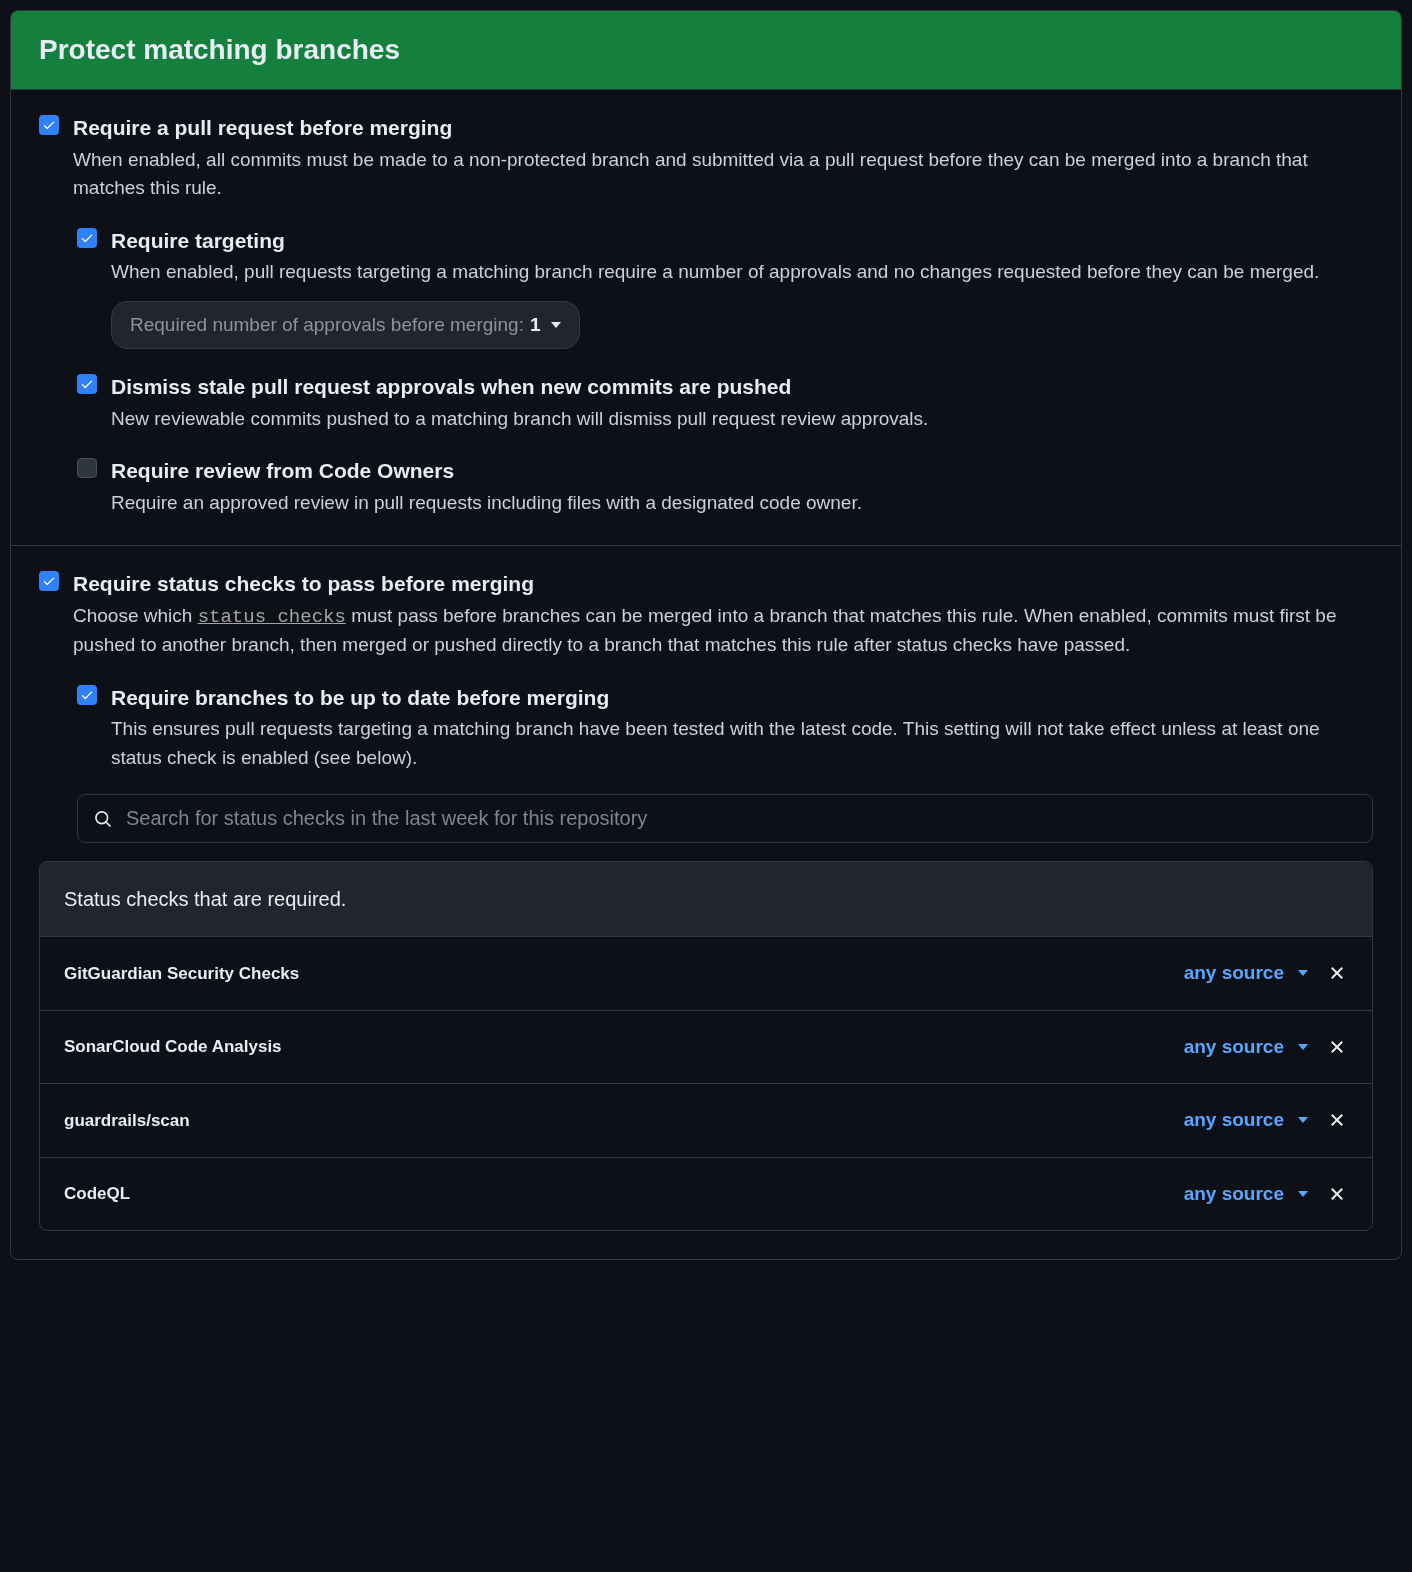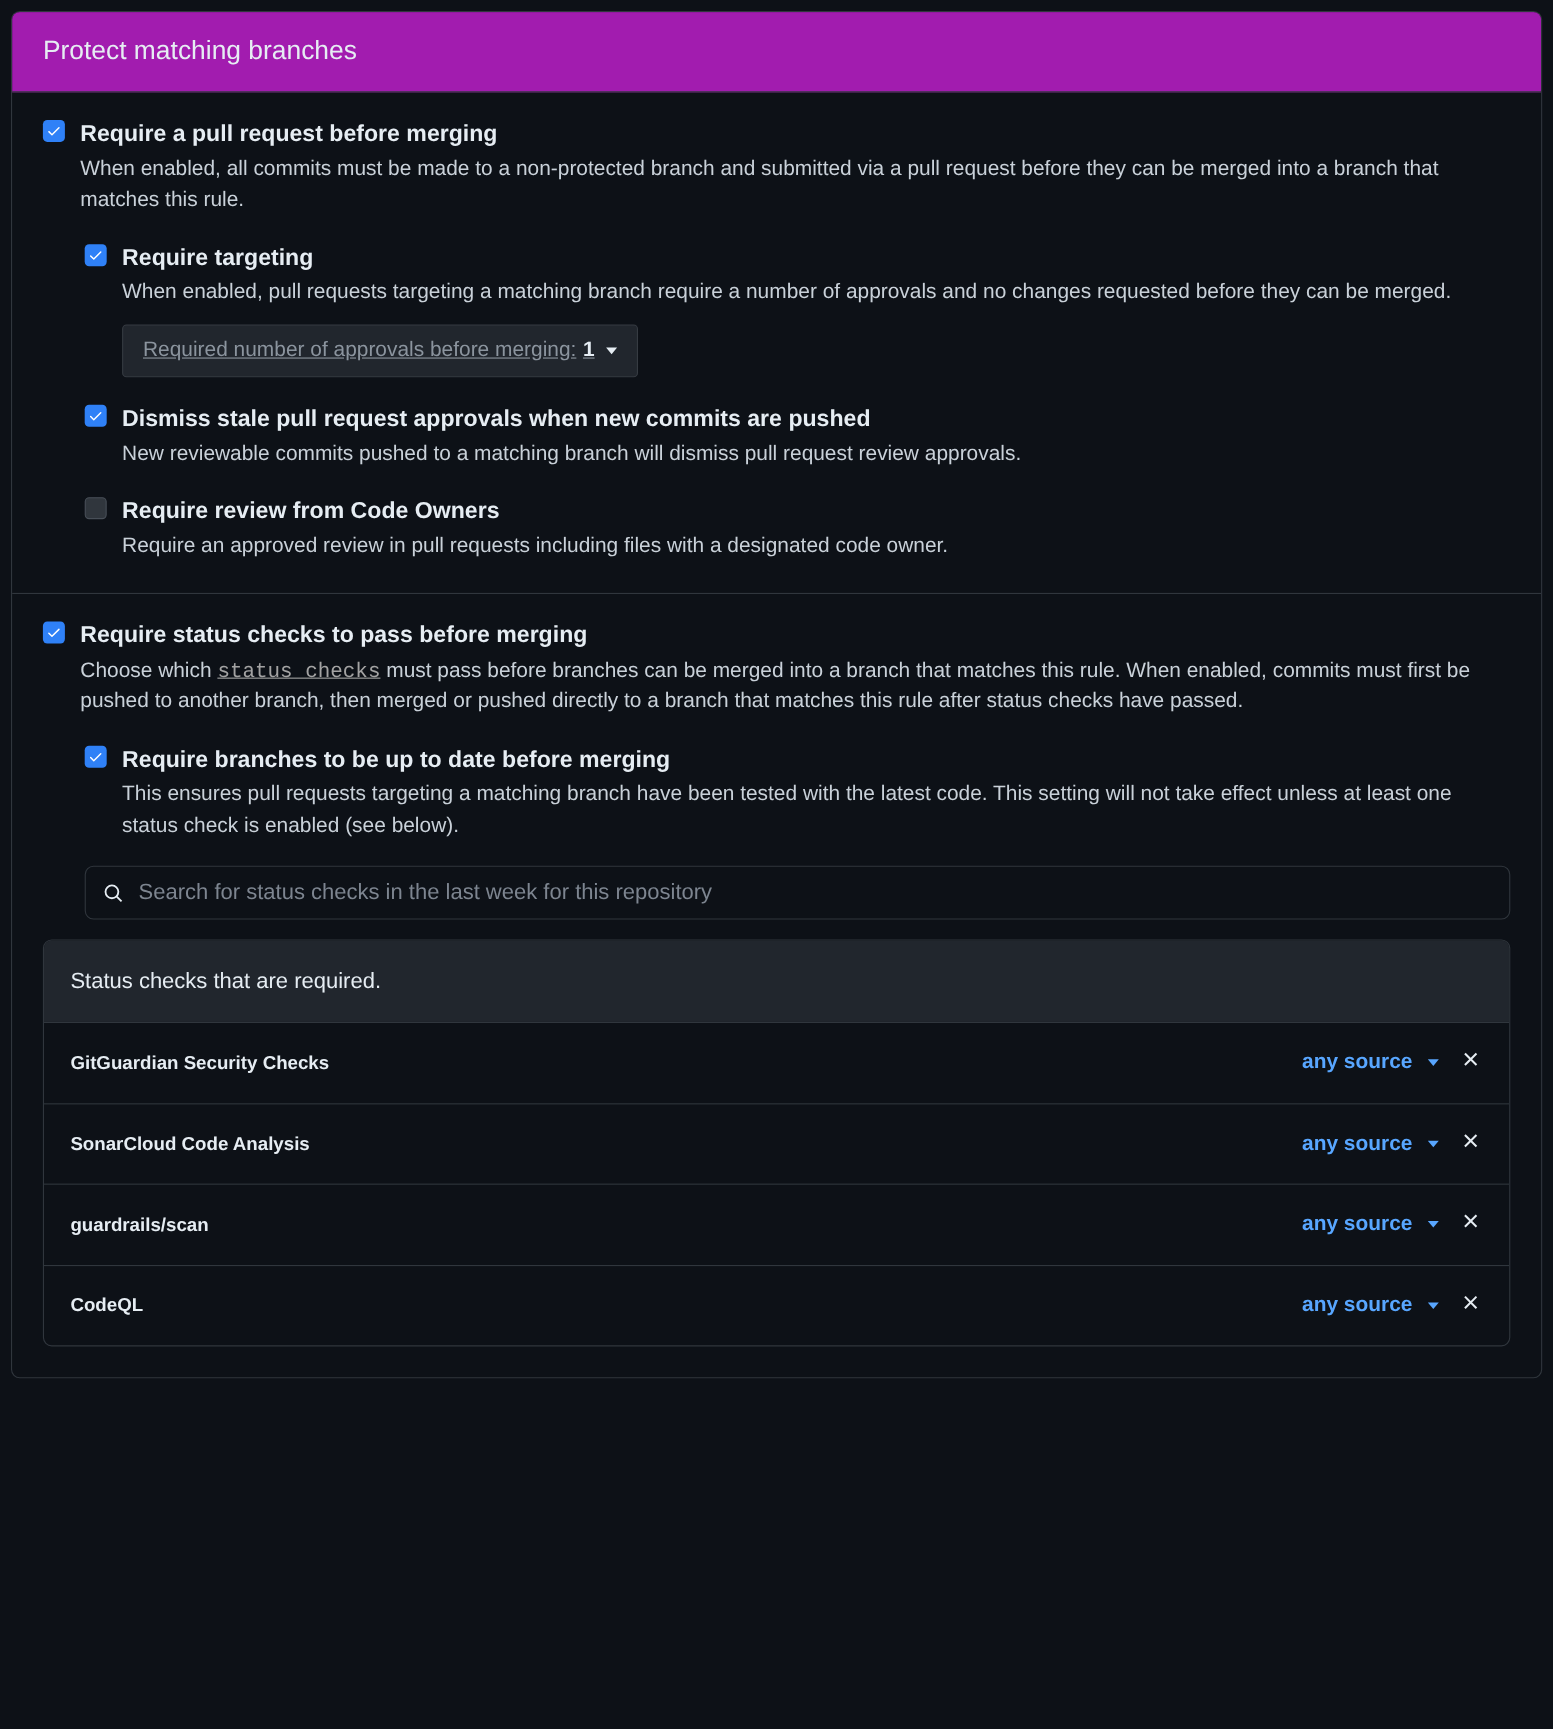--- a/index.html
+++ b/index.html
@@ -17,11 +17,11 @@
     overflow: hidden;
   }
   .panel-header {
-    background: #a21caf;
+    background: #15803d;
     padding: 18px 28px;
     border-bottom: 1px solid #30363d;
-    font-weight: 400;
-    font-size: 24px;
+    font-weight: 700;
+    font-size: 28px;
   }
   .section {
     padding: 22px 28px 28px 28px;

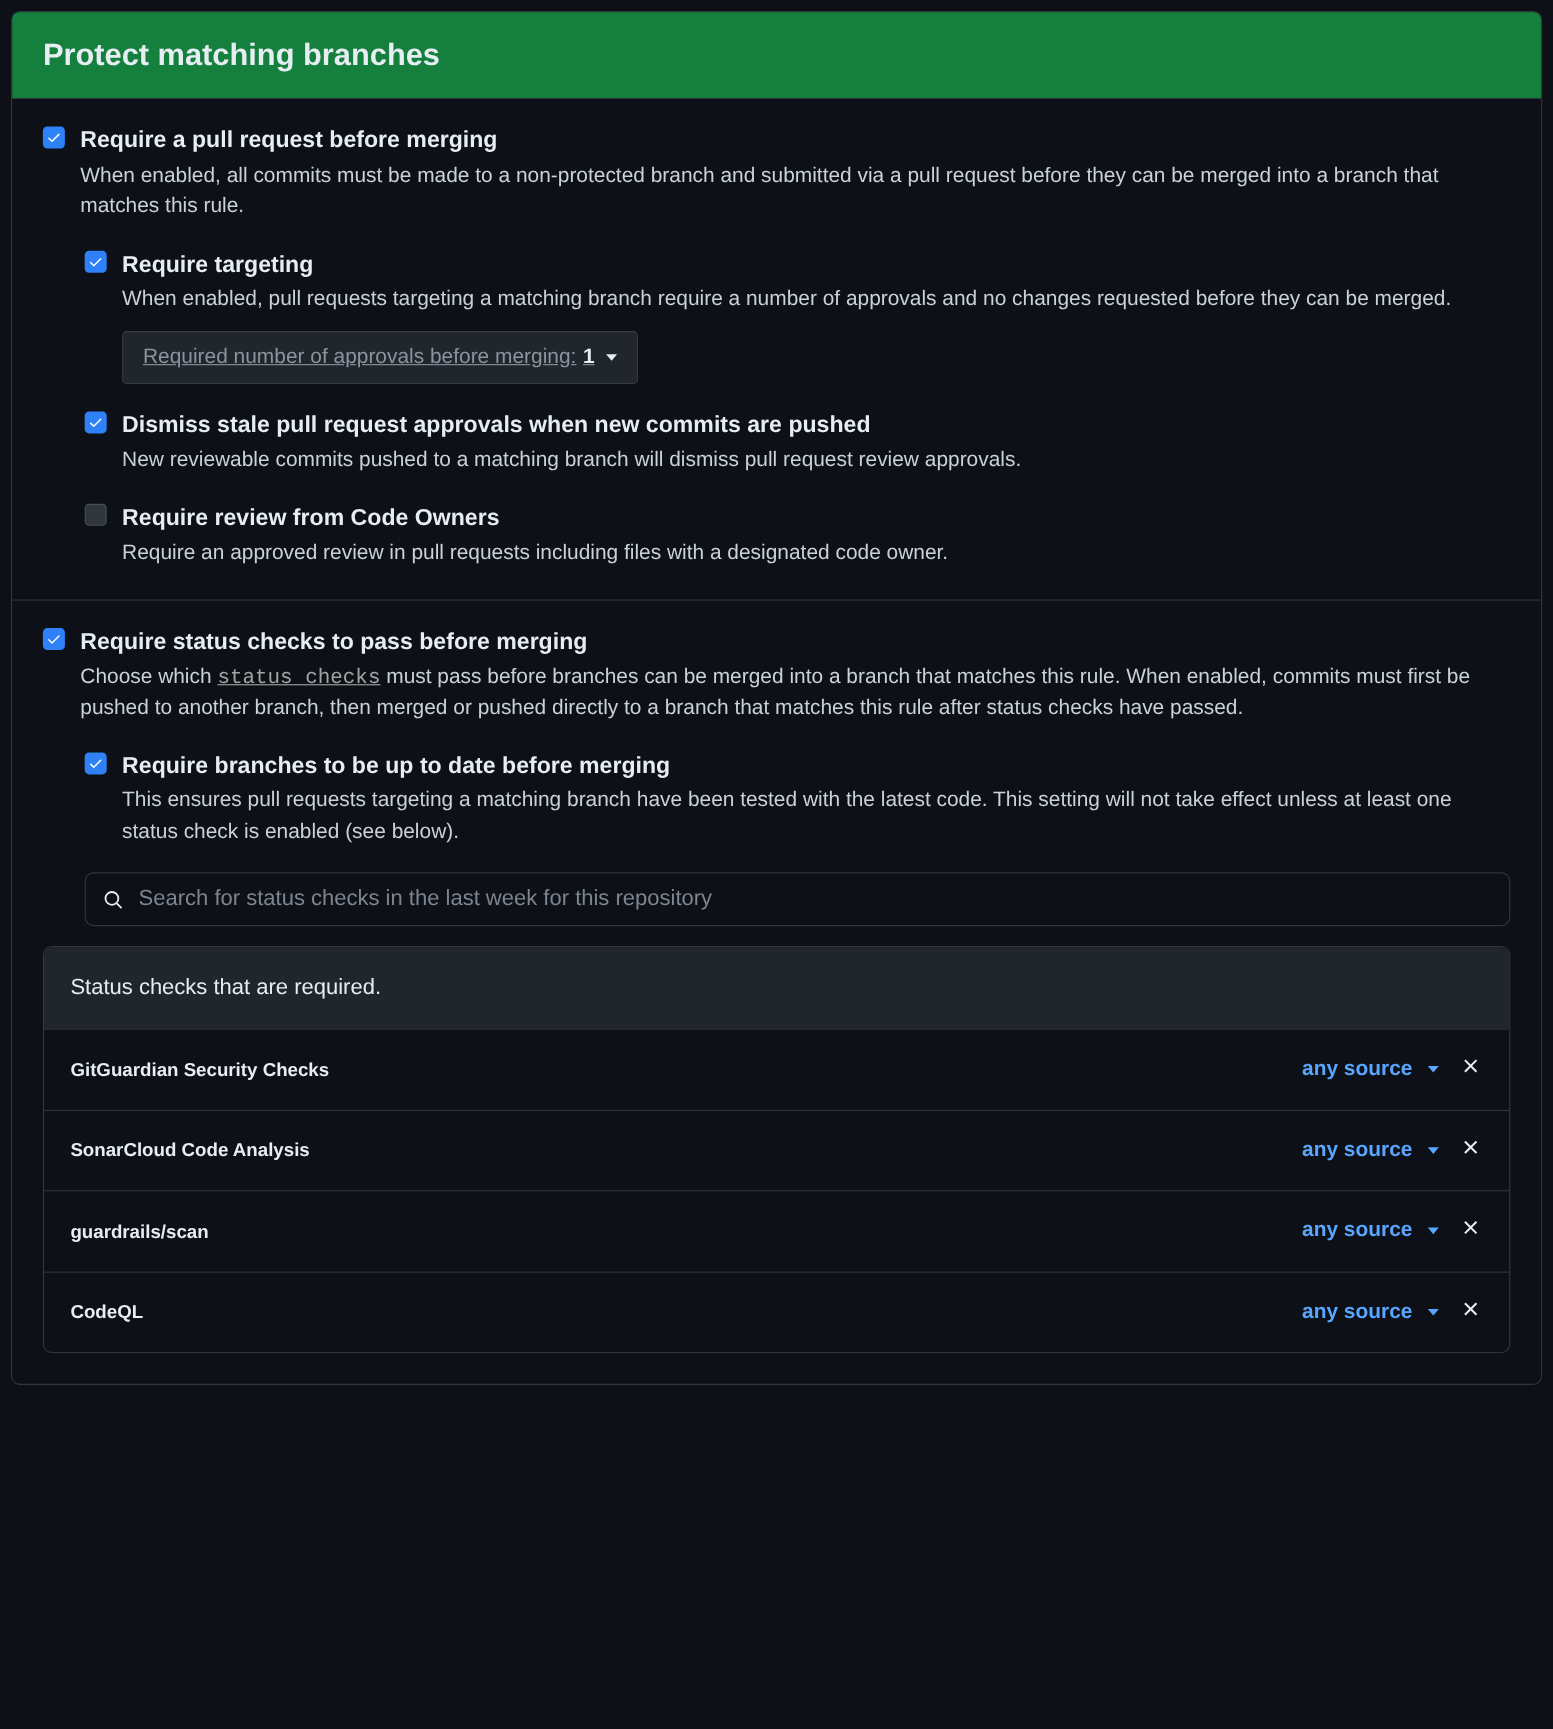--- a/index.html
+++ b/index.html
@@ -74,13 +74,12 @@
     gap: 6px;
     background: #21262d;
     border: 1px solid #363b42;
-    border-radius: 4px;
+    border-radius: 16px;
     padding: 9px 18px;
     color: #8b949e;
     font-size: 19px;
     margin-top: 14px;
     cursor: pointer;
-    text-decoration: underline;
   }
   .dropdown-btn .val { color: #e6edf3; font-weight: 600; }
   .caret {

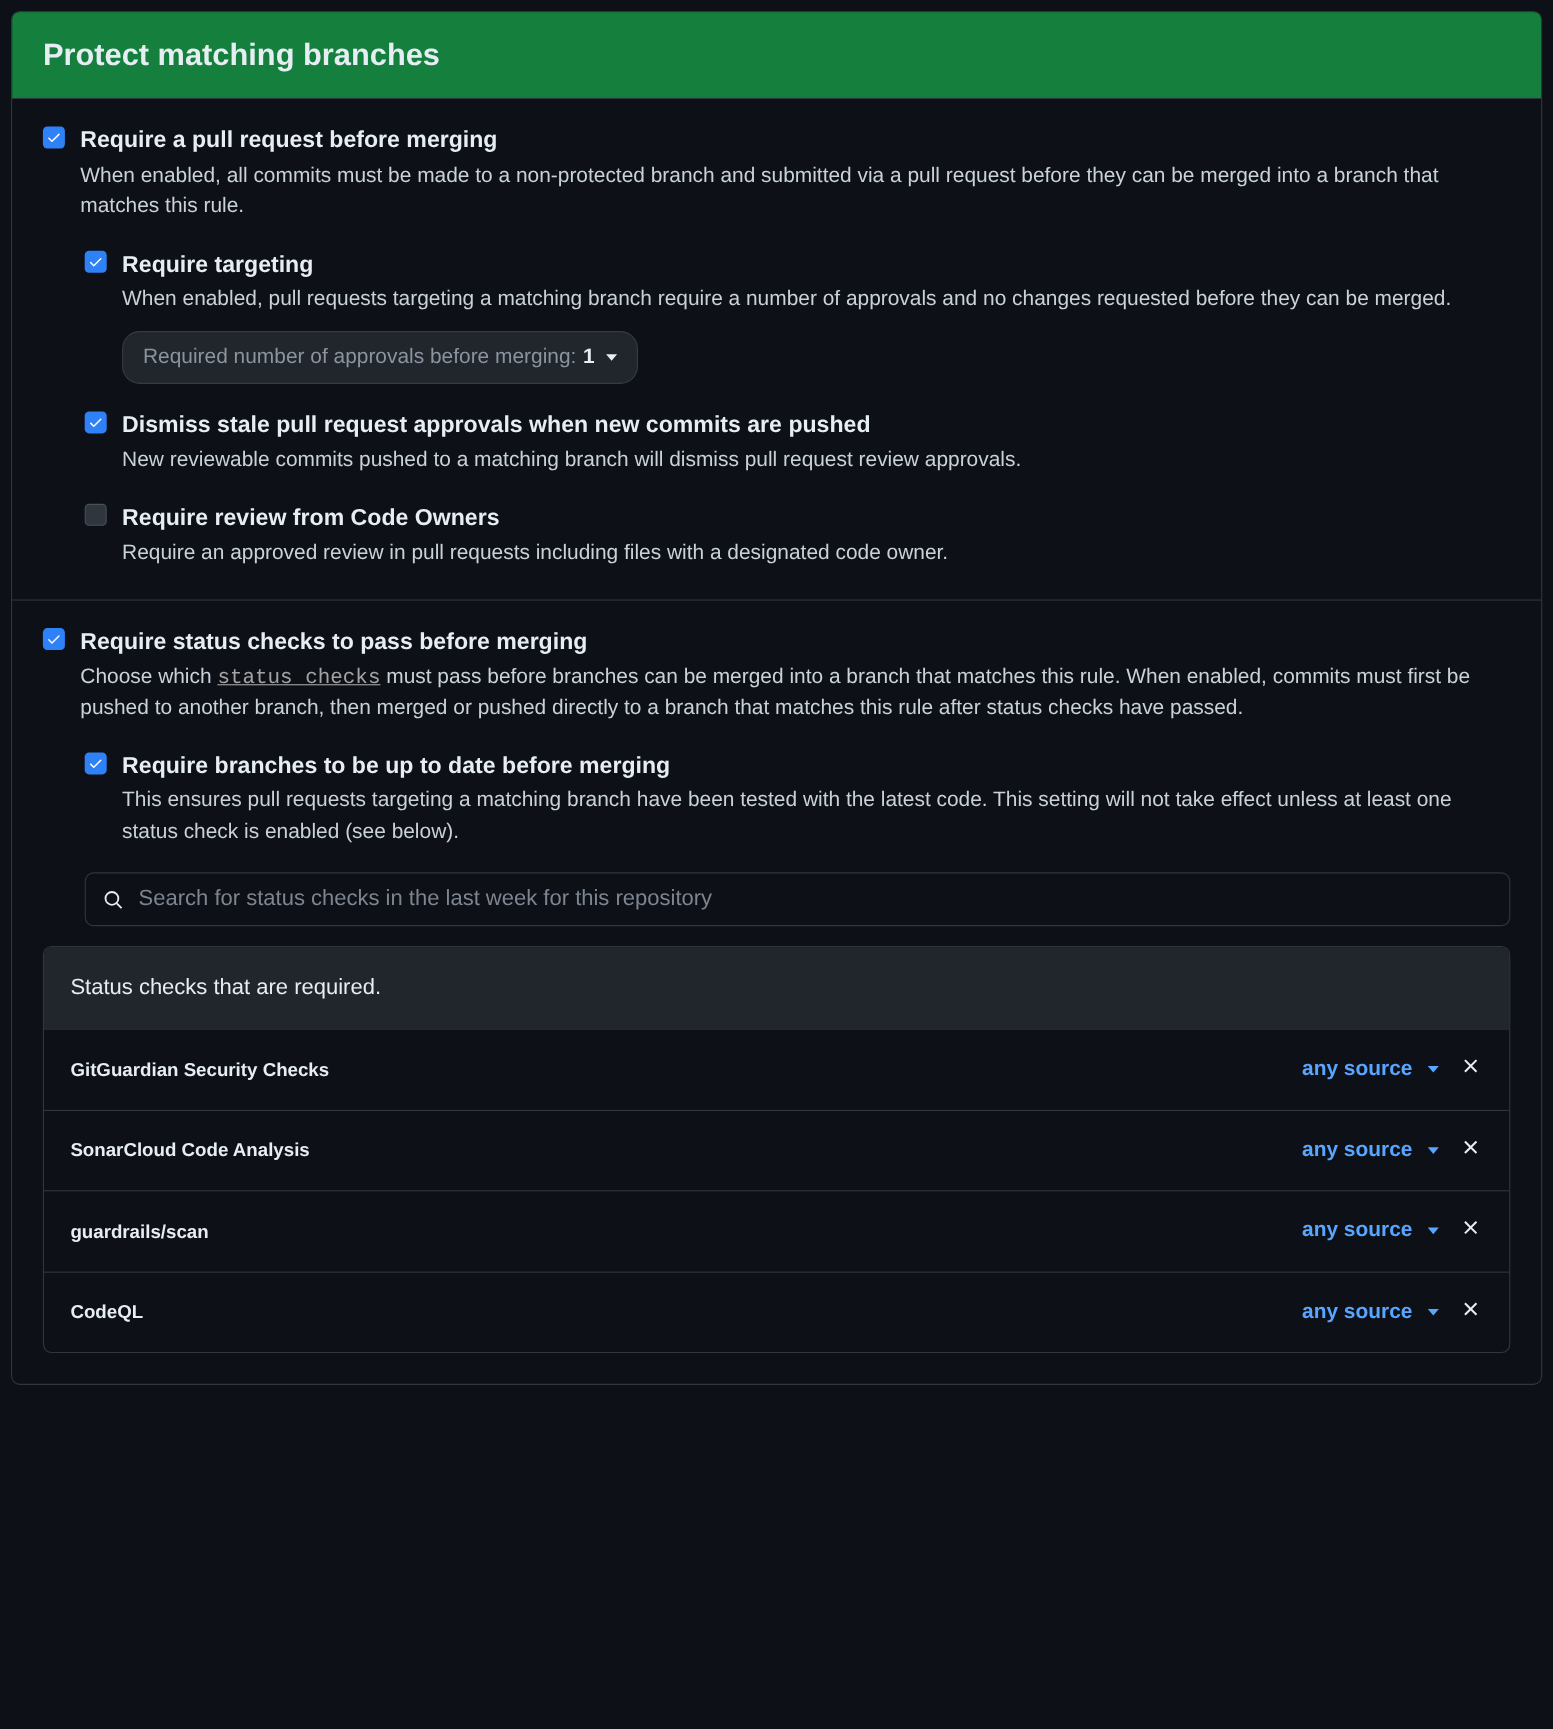--- a/index.html
+++ b/index.html
@@ -136,7 +136,7 @@
   .check-name { font-weight: 600; font-size: 17px; }
   .check-actions {
     display: flex;
-    align-items: flex-start;
+    align-items: center;
     gap: 18px;
   }
   .source-btn {

